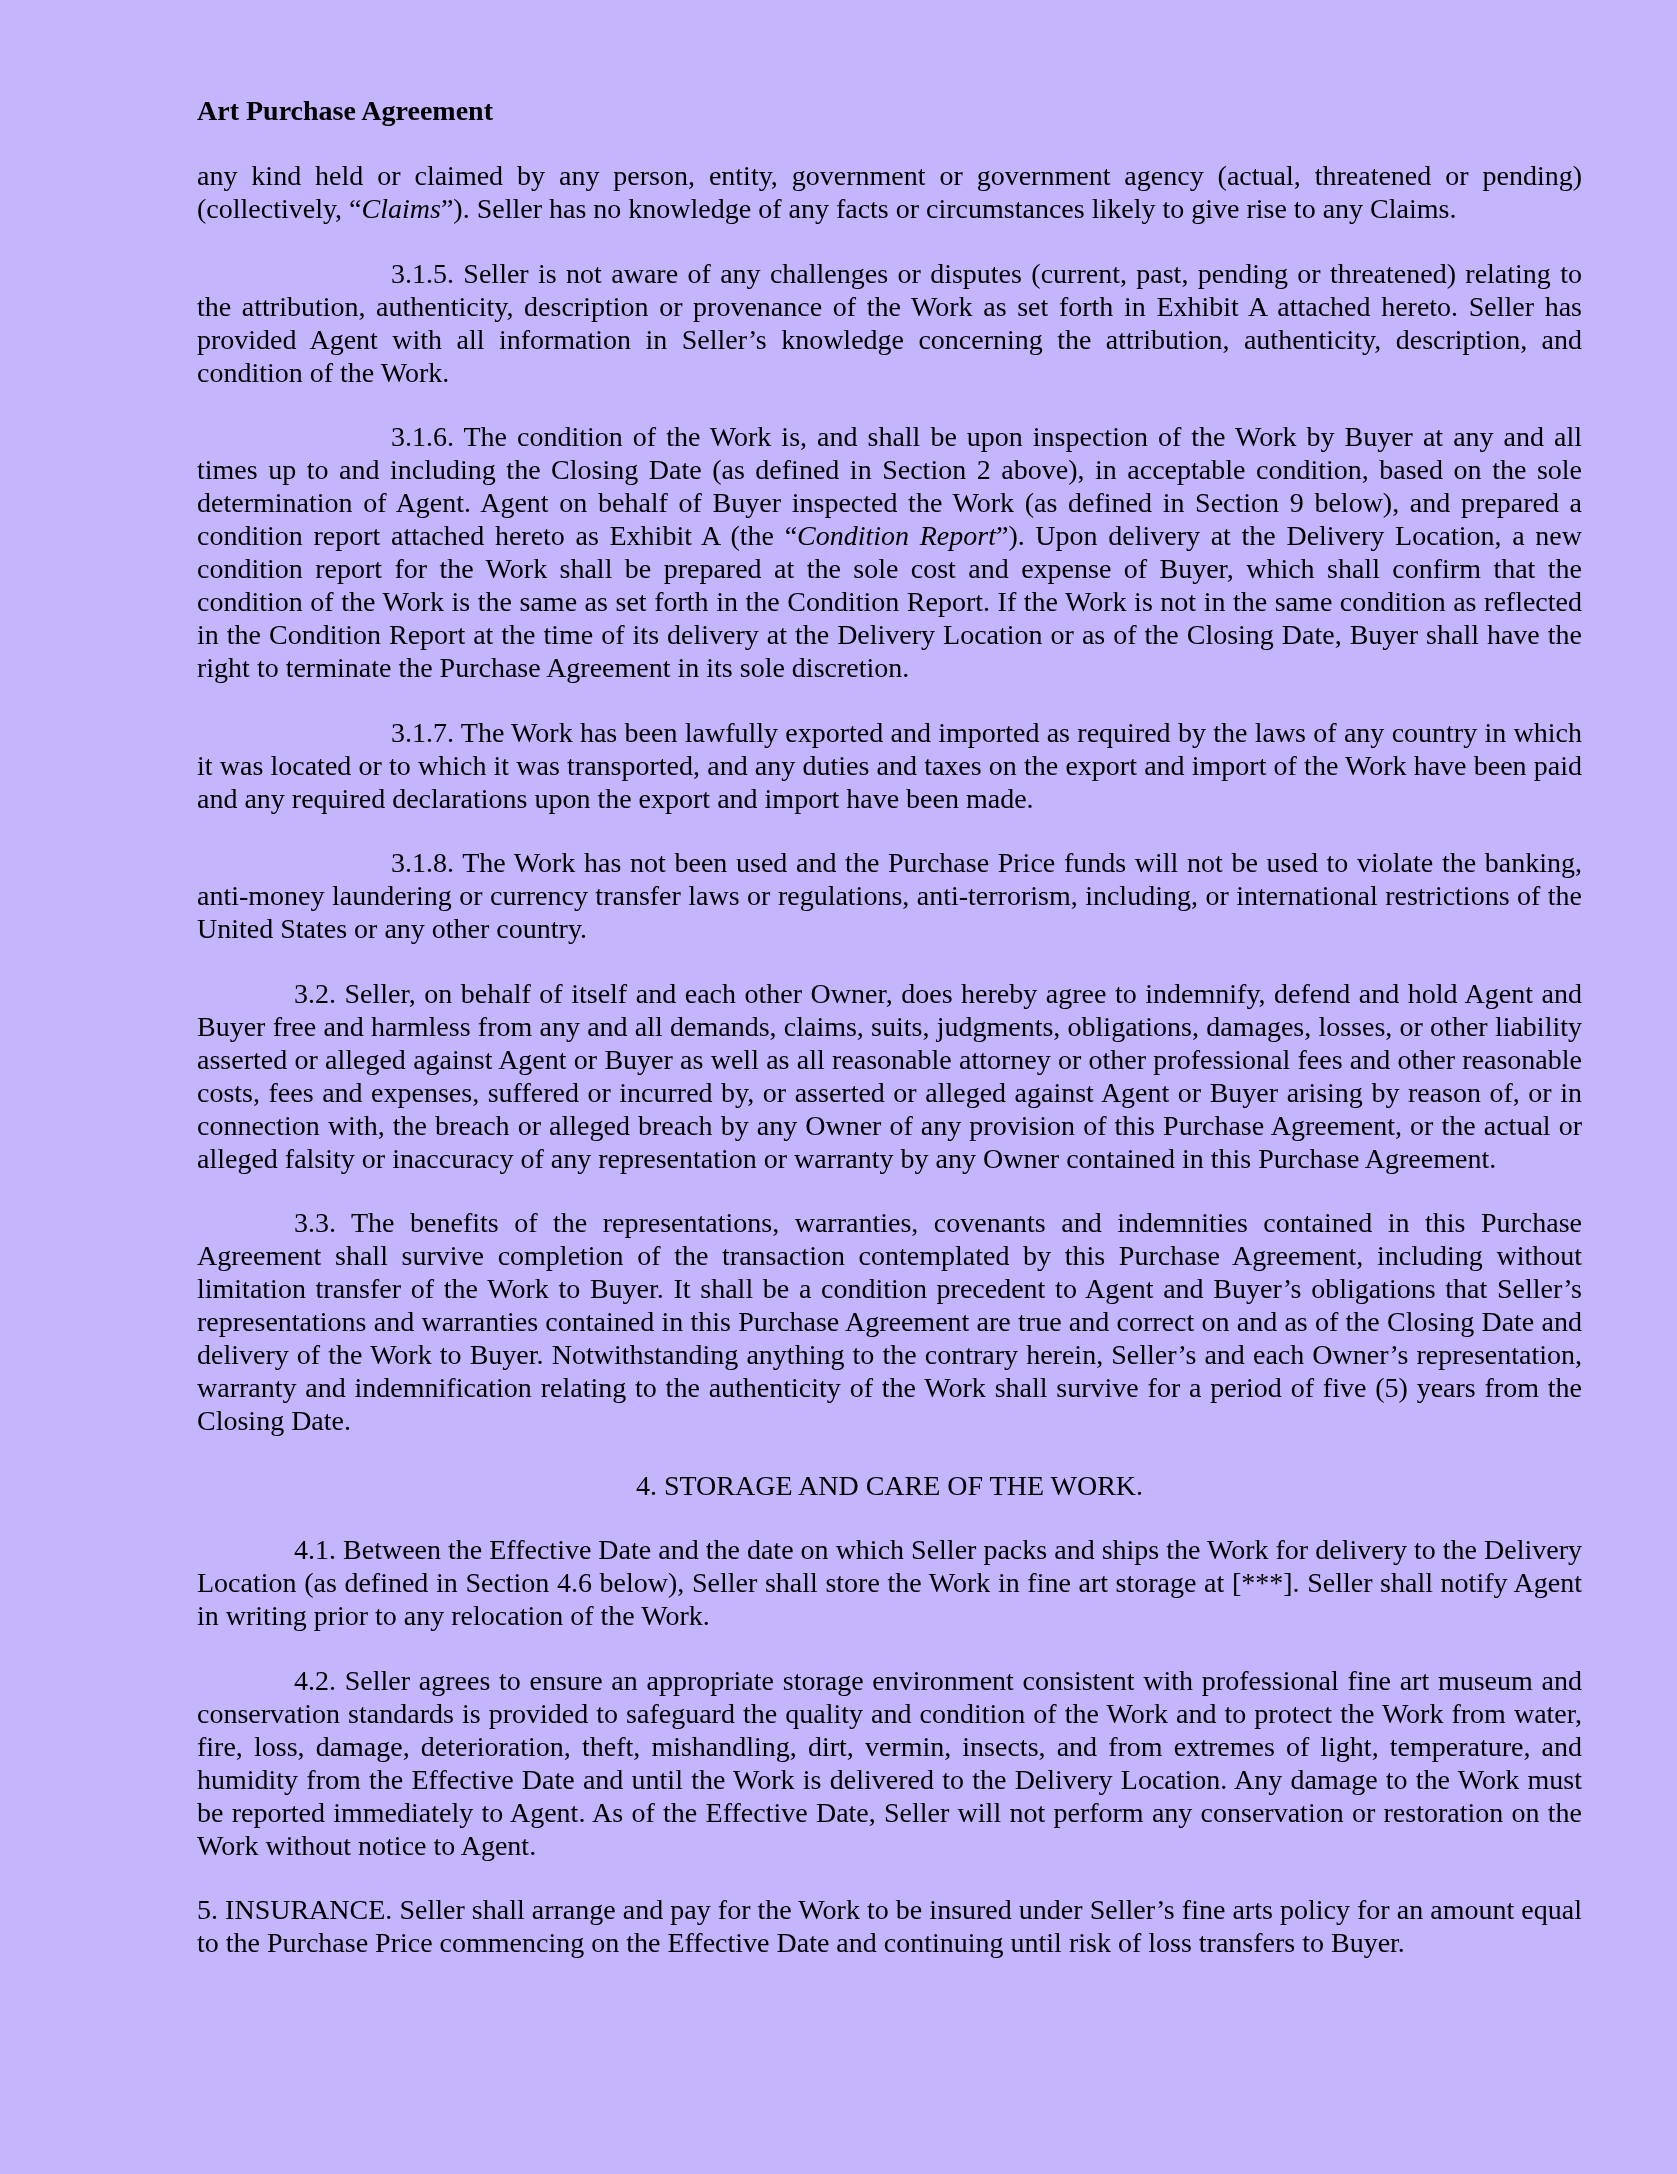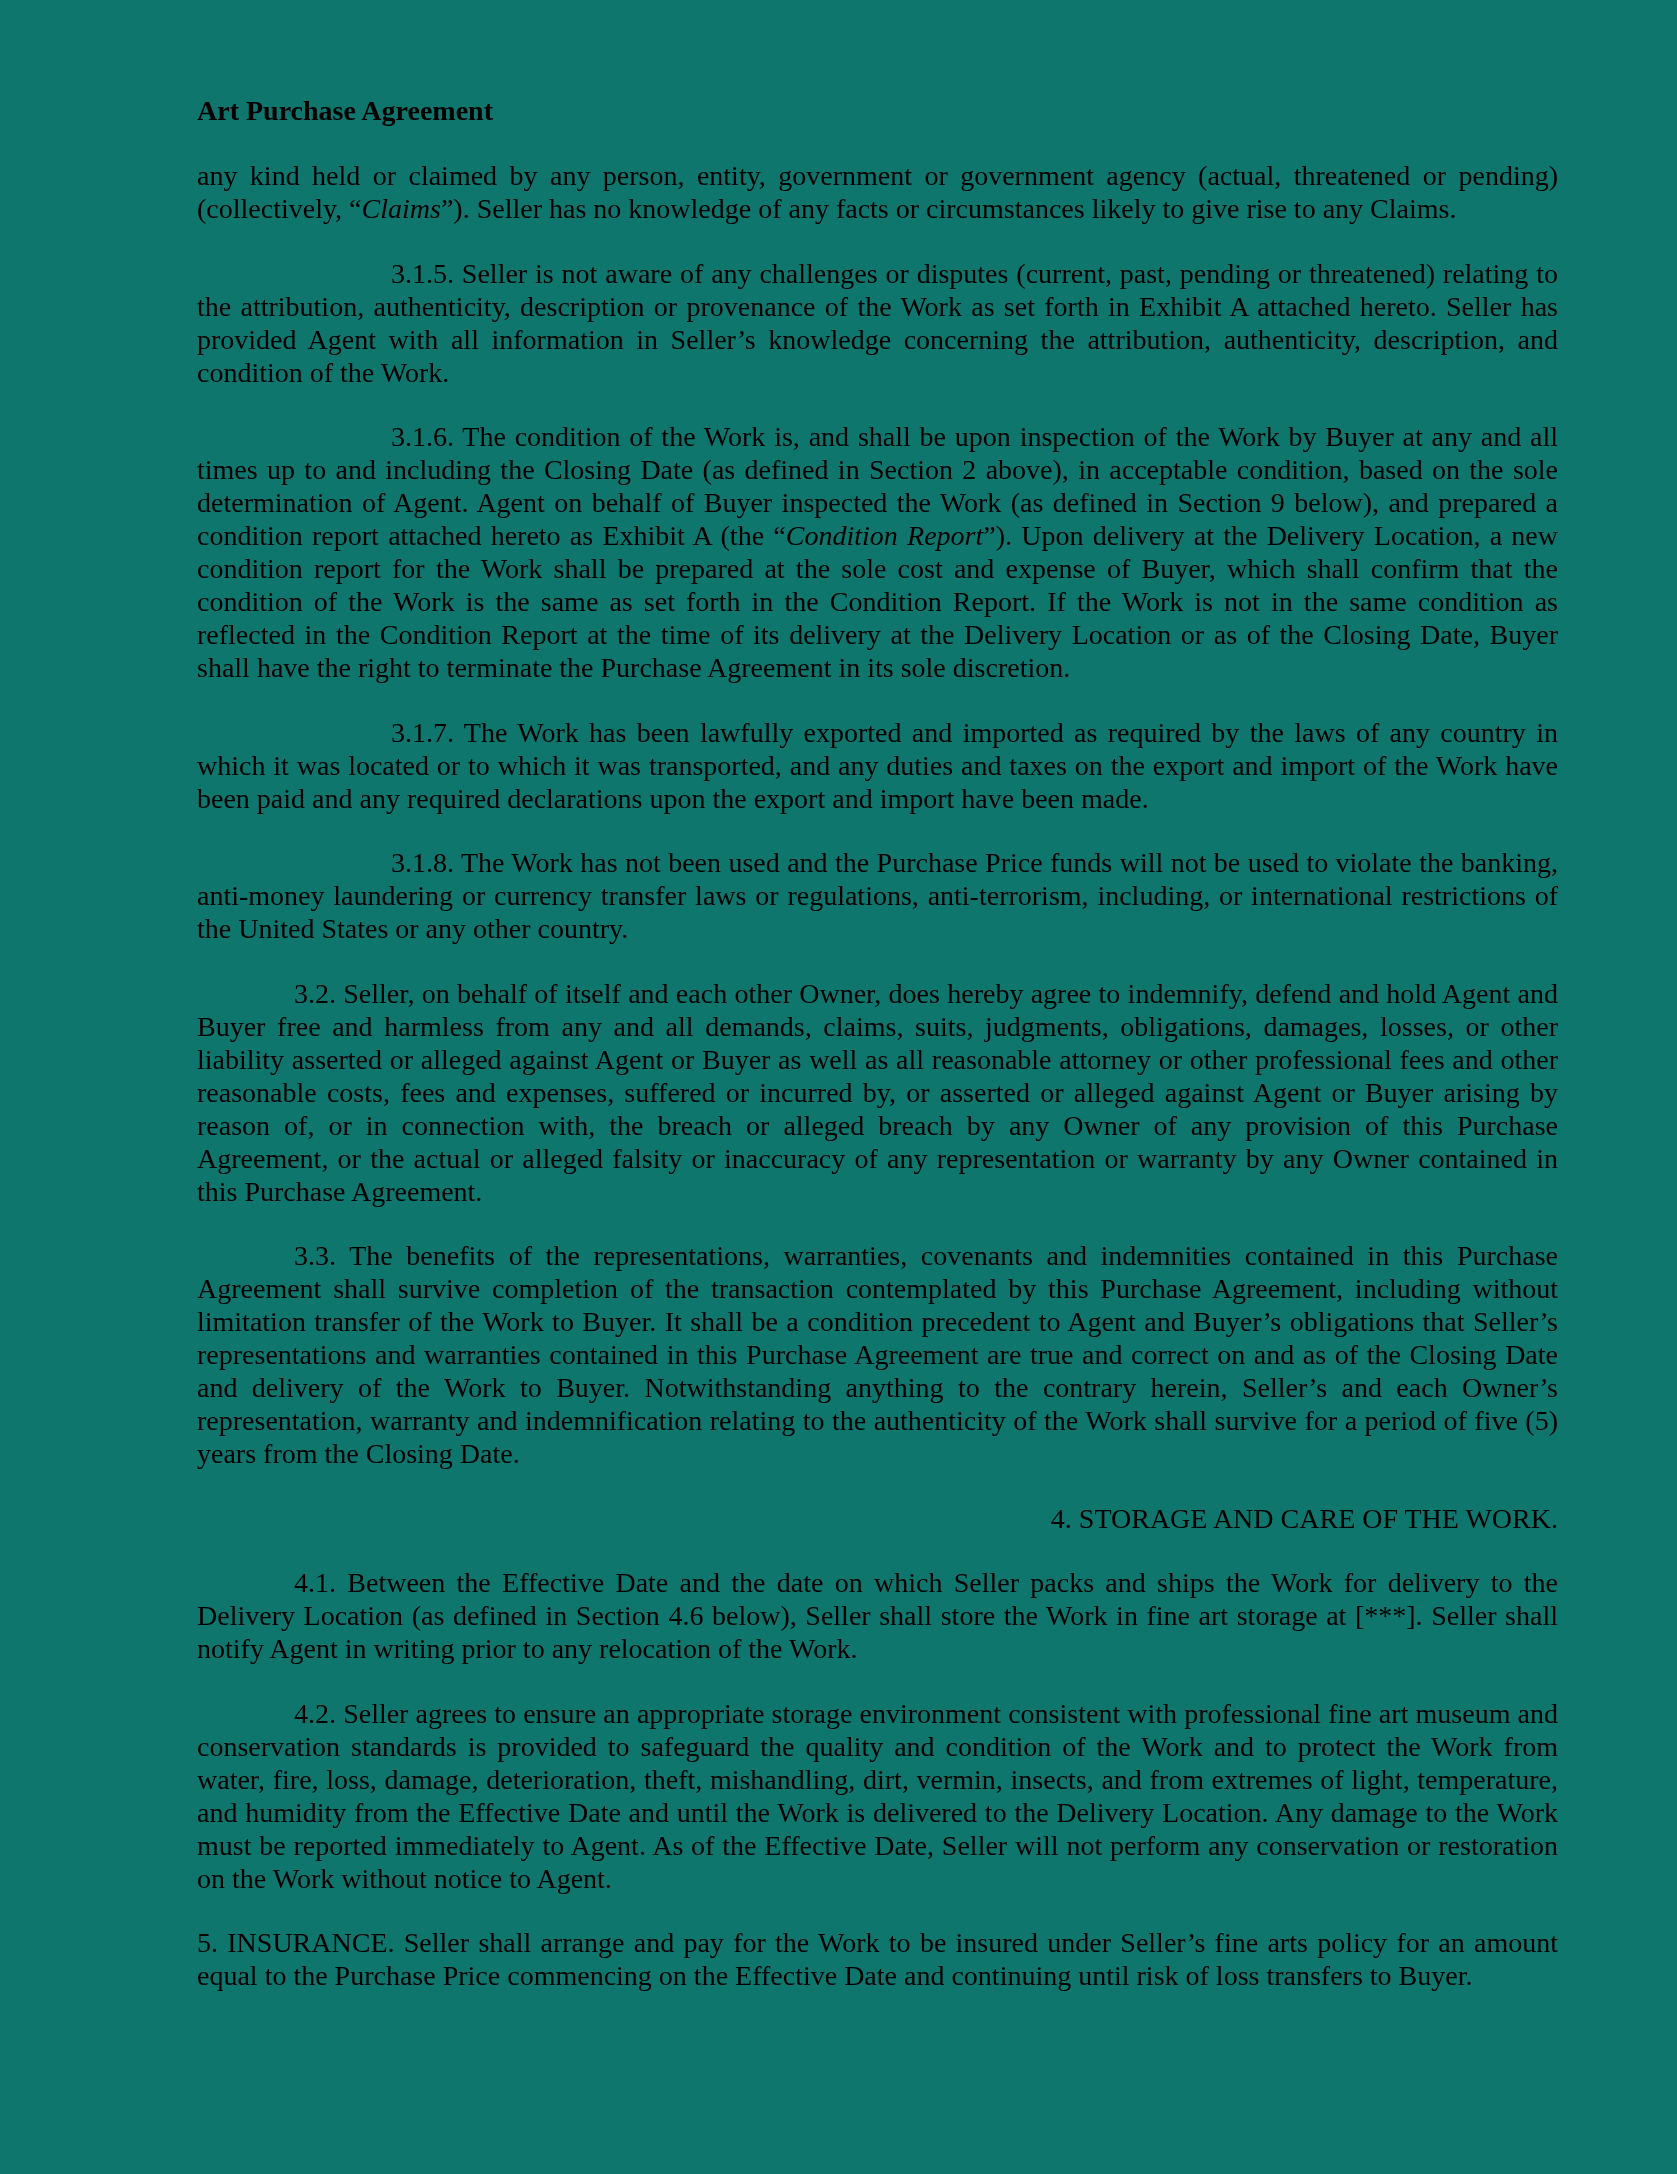--- a/index.html
+++ b/index.html
@@ -12,12 +12,12 @@
     width: 1678px;
     height: 2175px;
     box-sizing: border-box;
-    background: #0f766e;
+    background: #c4b5fd;
     color: #000000;
     font-family: "Liberation Serif", serif;
     font-size: 28px;
     line-height: 33px;
-    padding: 94px 120px 54px 197px;
+    padding: 94px 96px 54px 197px;
     overflow: hidden;
   }
   .page-header {

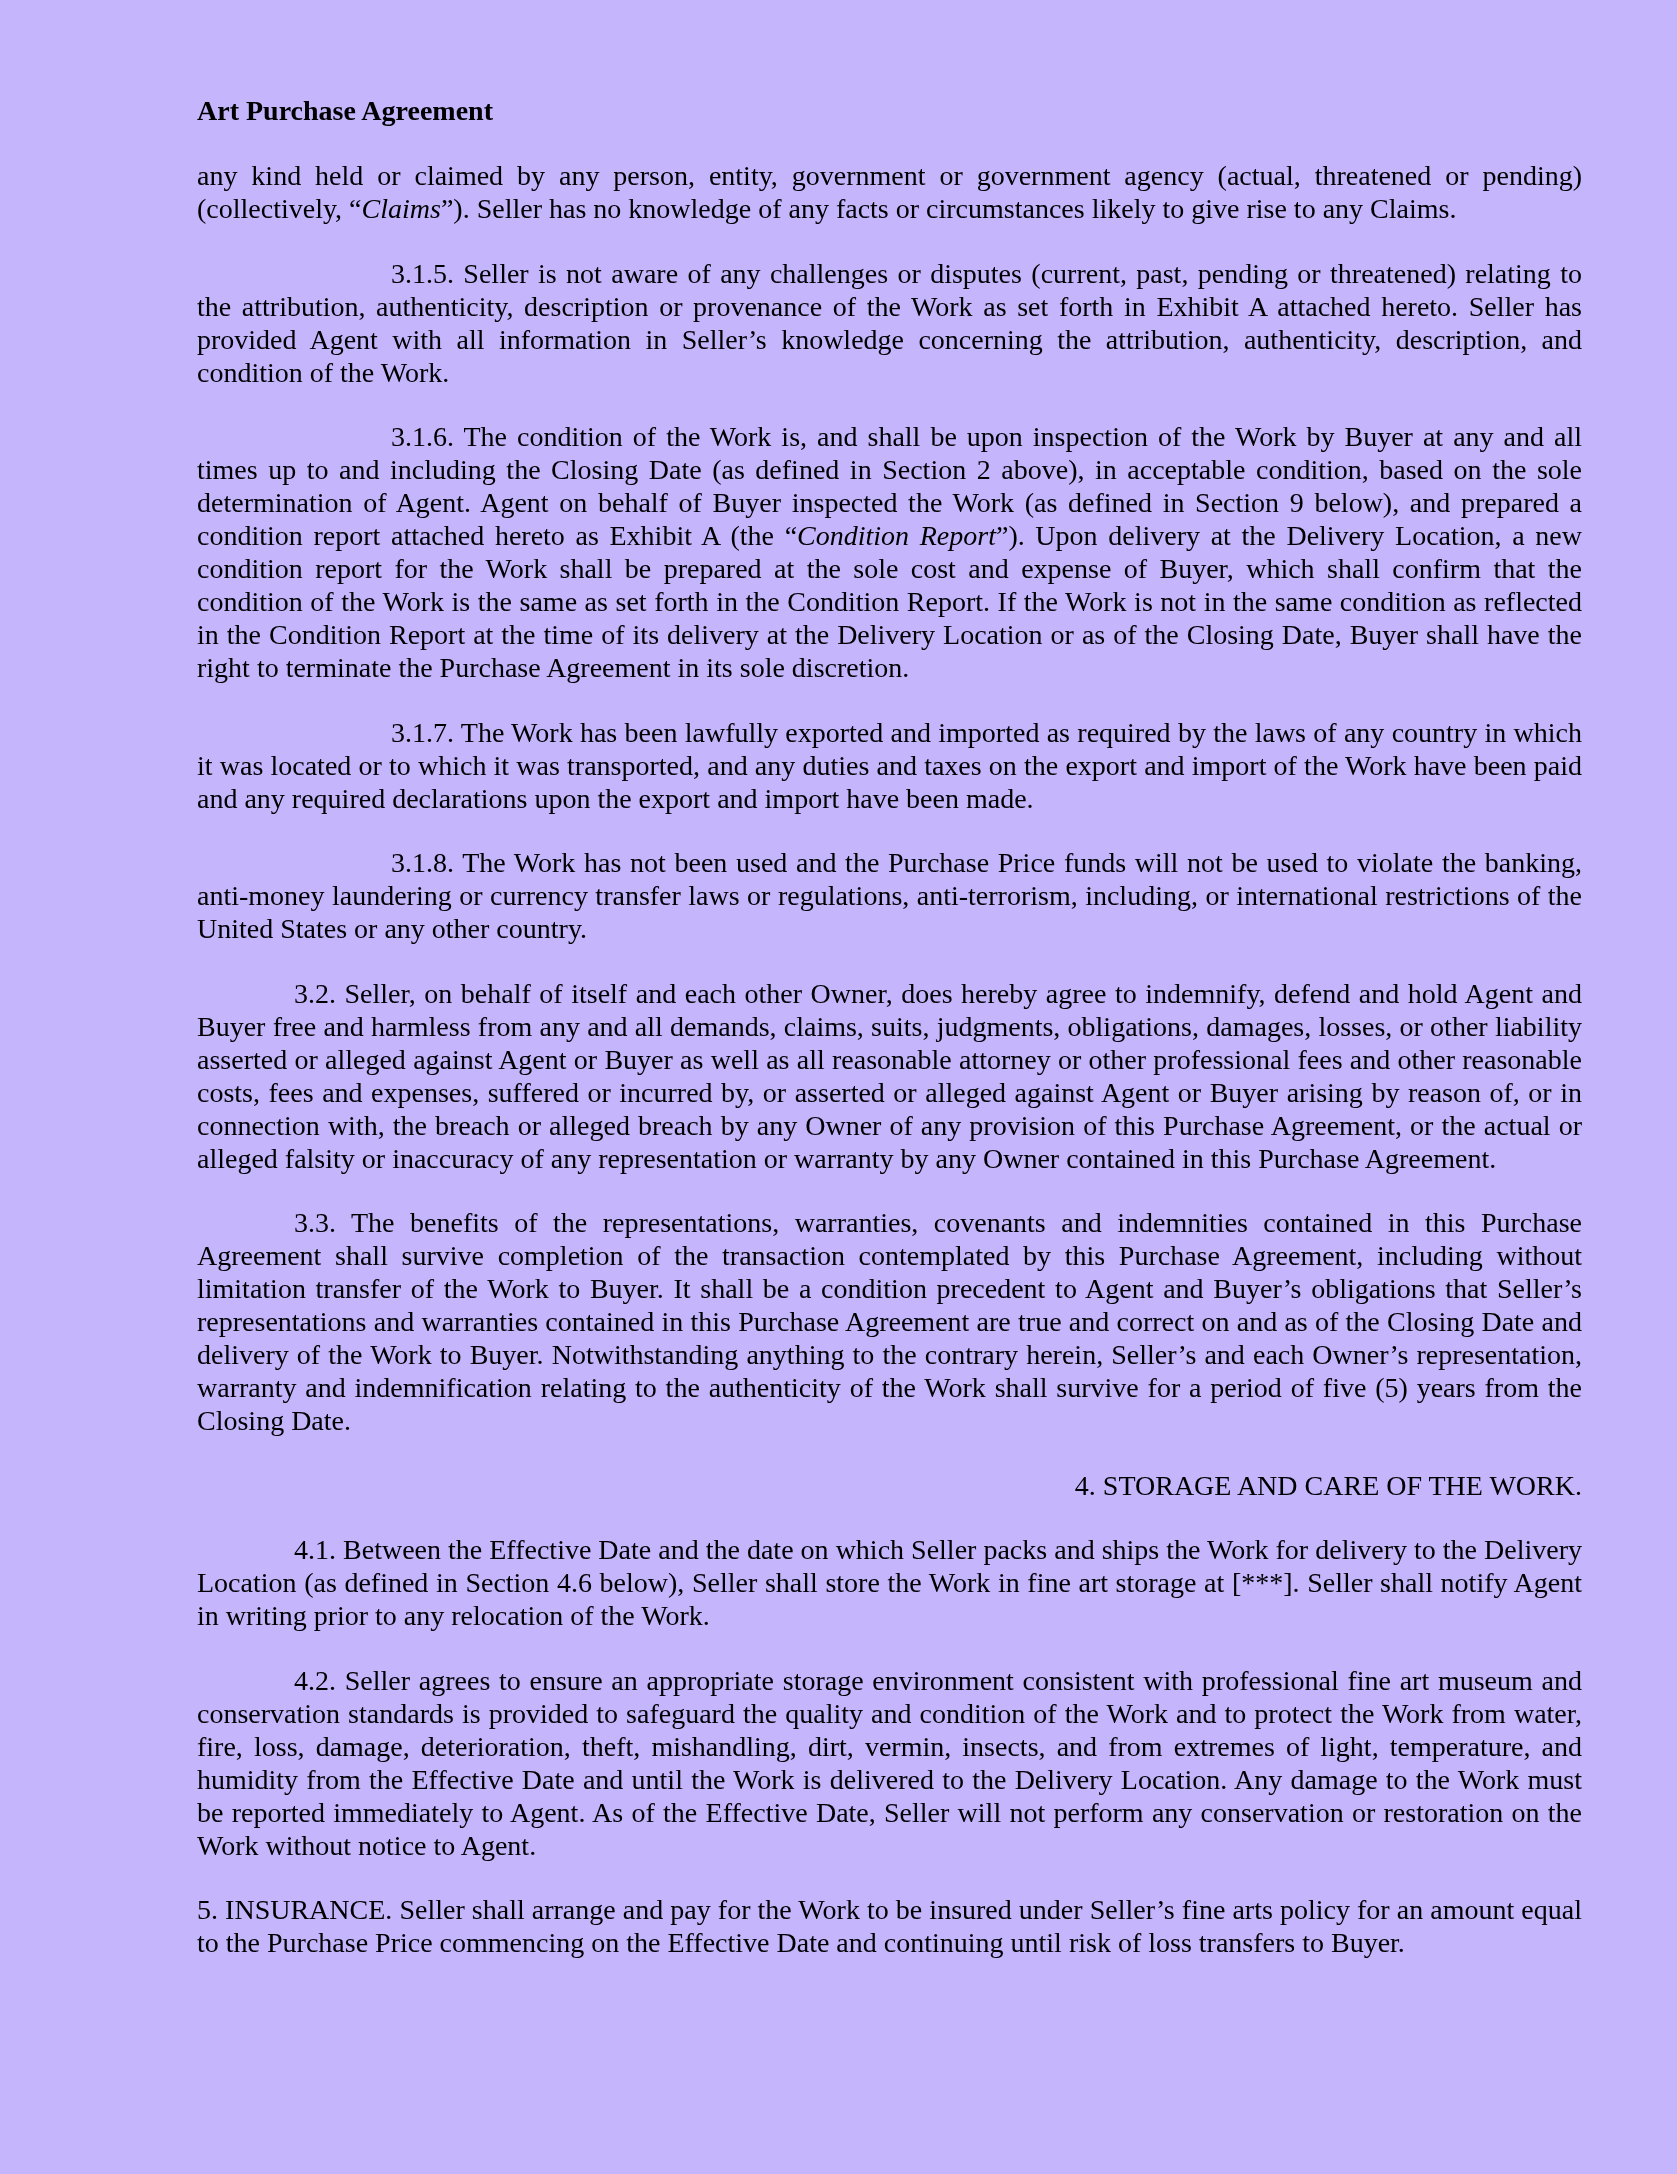--- a/index.html
+++ b/index.html
@@ -32,7 +32,7 @@
     text-align: justify;
   }
   .doc p.heading {
-    text-align: right;
+    text-align: center;
   }
   .indent-deep { text-indent: 194px; }
   .indent-half { text-indent: 97px; }

